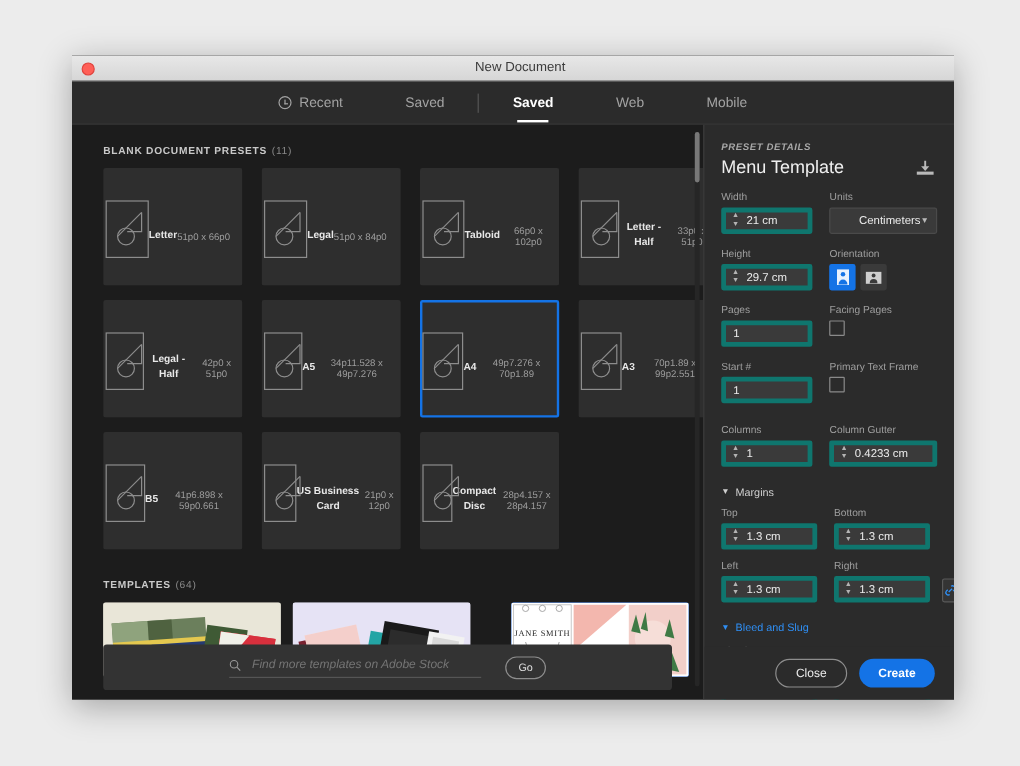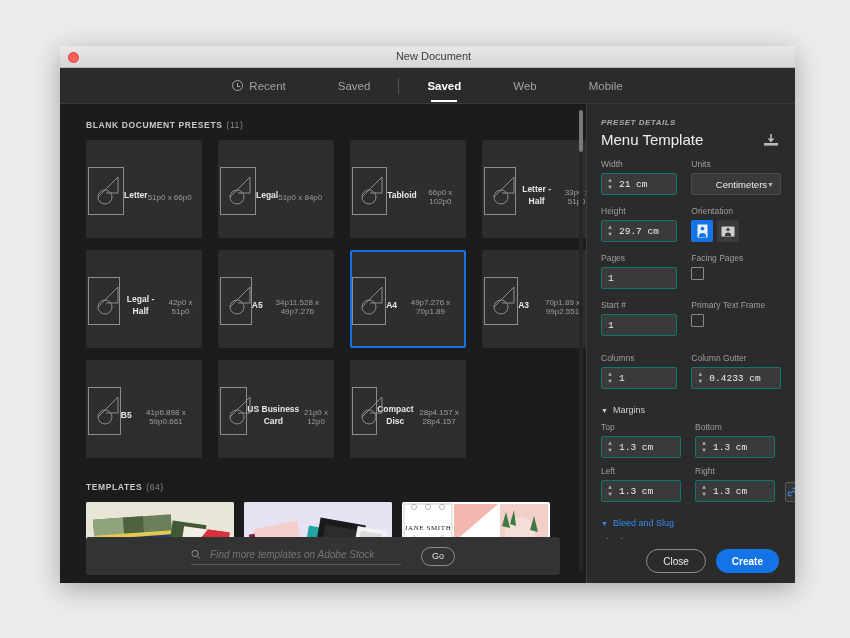--- a/index.html
+++ b/index.html
@@ -191,9 +191,9 @@
   .field.wide { width: 94px; }
   .flabel { font-size: 8.5px; color: #9f9f9f; margin-bottom: 4px; display:block; }
   .inp {
-    height: 22px; background: #3a3a3a; border: 1px solid #0f766e;
+    height: 22px; background: #3a3a3a; border: 4px solid #0f766e;
     border-radius: 2px; display: flex; align-items: center;
-    padding: 0 6px; font-size: 9.5px; color: #ececec; font-family: Liberation Mono, monospace;
+    padding: 0 6px; font-size: 9.5px; color: #ececec;
   }
   .inp.with-stepper { padding-left: 2px; }
   .stepper {

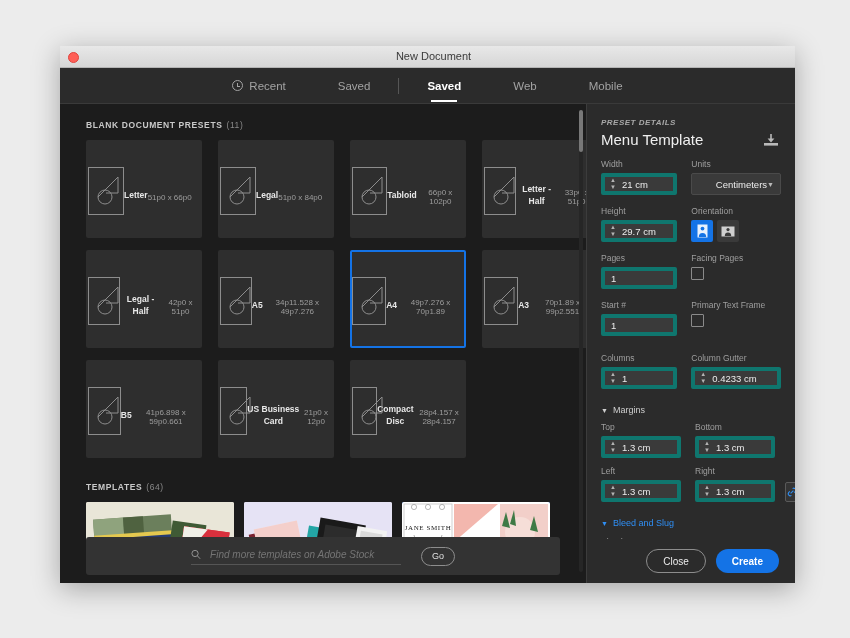--- a/index.html
+++ b/index.html
@@ -136,7 +136,7 @@
   }
   .tpl-1 { background: #e9e6d8; }
   .tpl-2 { background: #e6e3f5; }
-  .tpl-3 { background: #3b82f6; }
+  .tpl-3 { background: #3b82f6; margin-left: 24px; }
 
   
   .searchbar {

